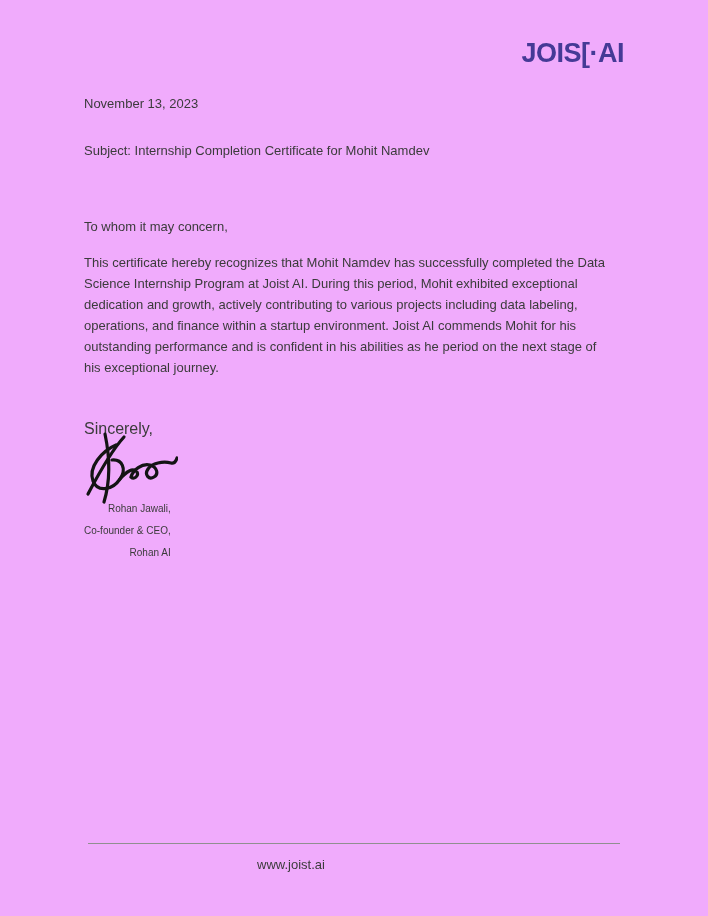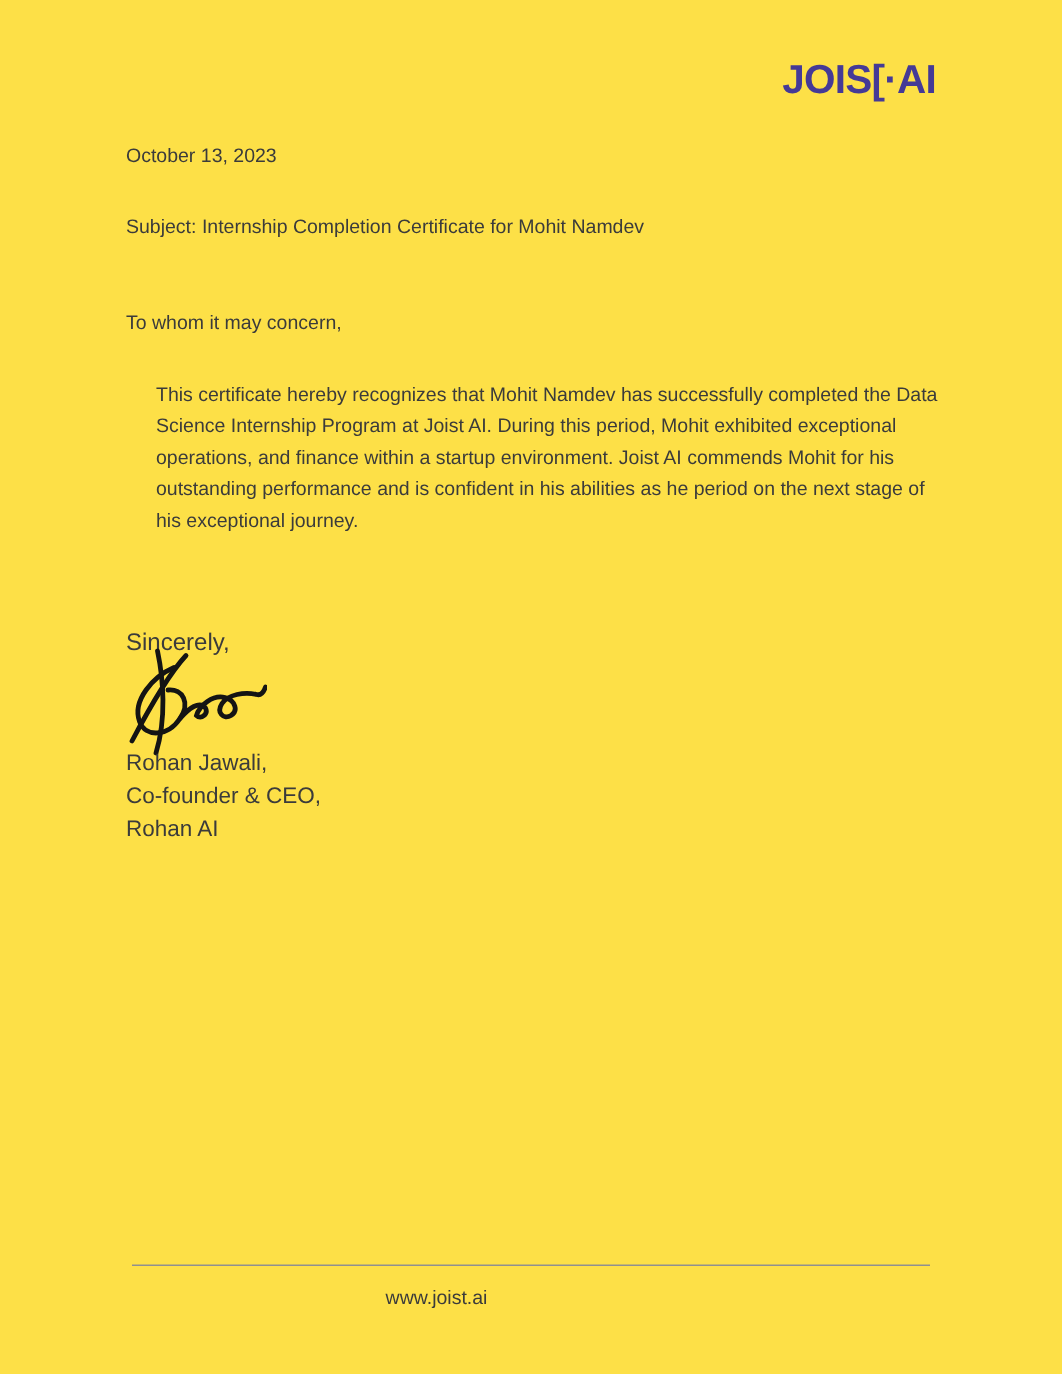--- a/index.html
+++ b/index.html
@@ -16,7 +16,7 @@
     position: relative;
     width: 708px;
     height: 916px;
-    background: #fde047;
+    background: #f0abfc;
   }
   .logo {
     position: absolute;

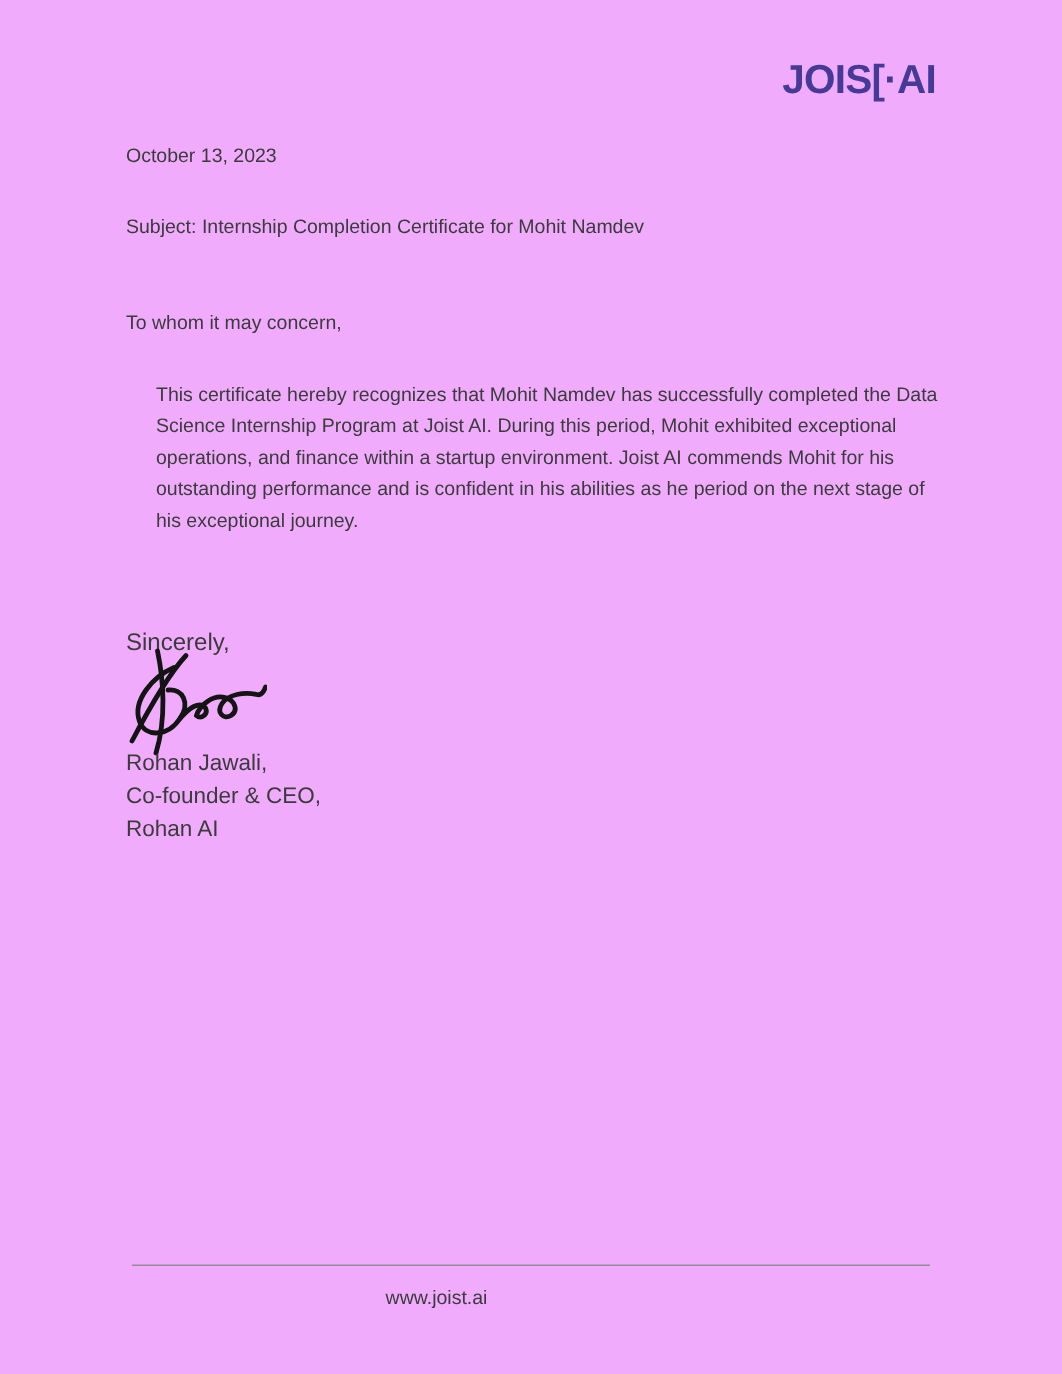--- a/index.html
+++ b/index.html
@@ -104,7 +104,7 @@
 
   <div class="logo">JOIS[·AI</div>
 
-  <div class="date">October 13, 2023</div>
+  <div class="date">November 13, 2023</div>
 
   <div class="subject">Subject: Internship Completion Certificate for Mohit Namdev</div>
 

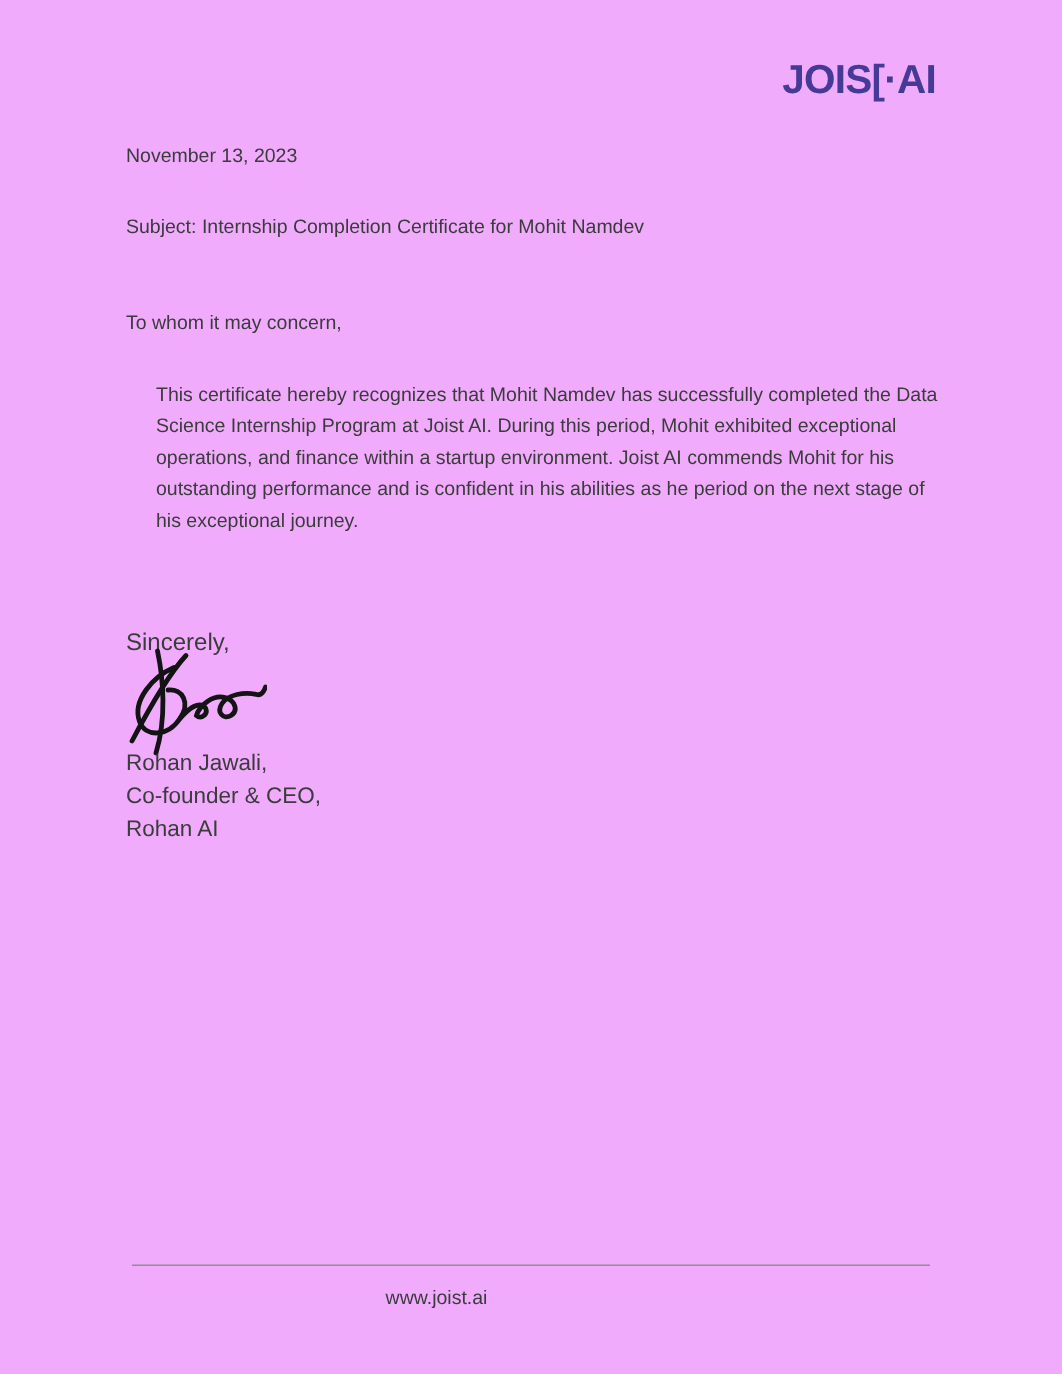--- a/index.html
+++ b/index.html
@@ -44,7 +44,7 @@
   }
   .salutation {
     position: absolute;
-    top: 204px;
+    top: 216px;
     left: 84px;
     font-size: 13px;
     line-height: 21px;

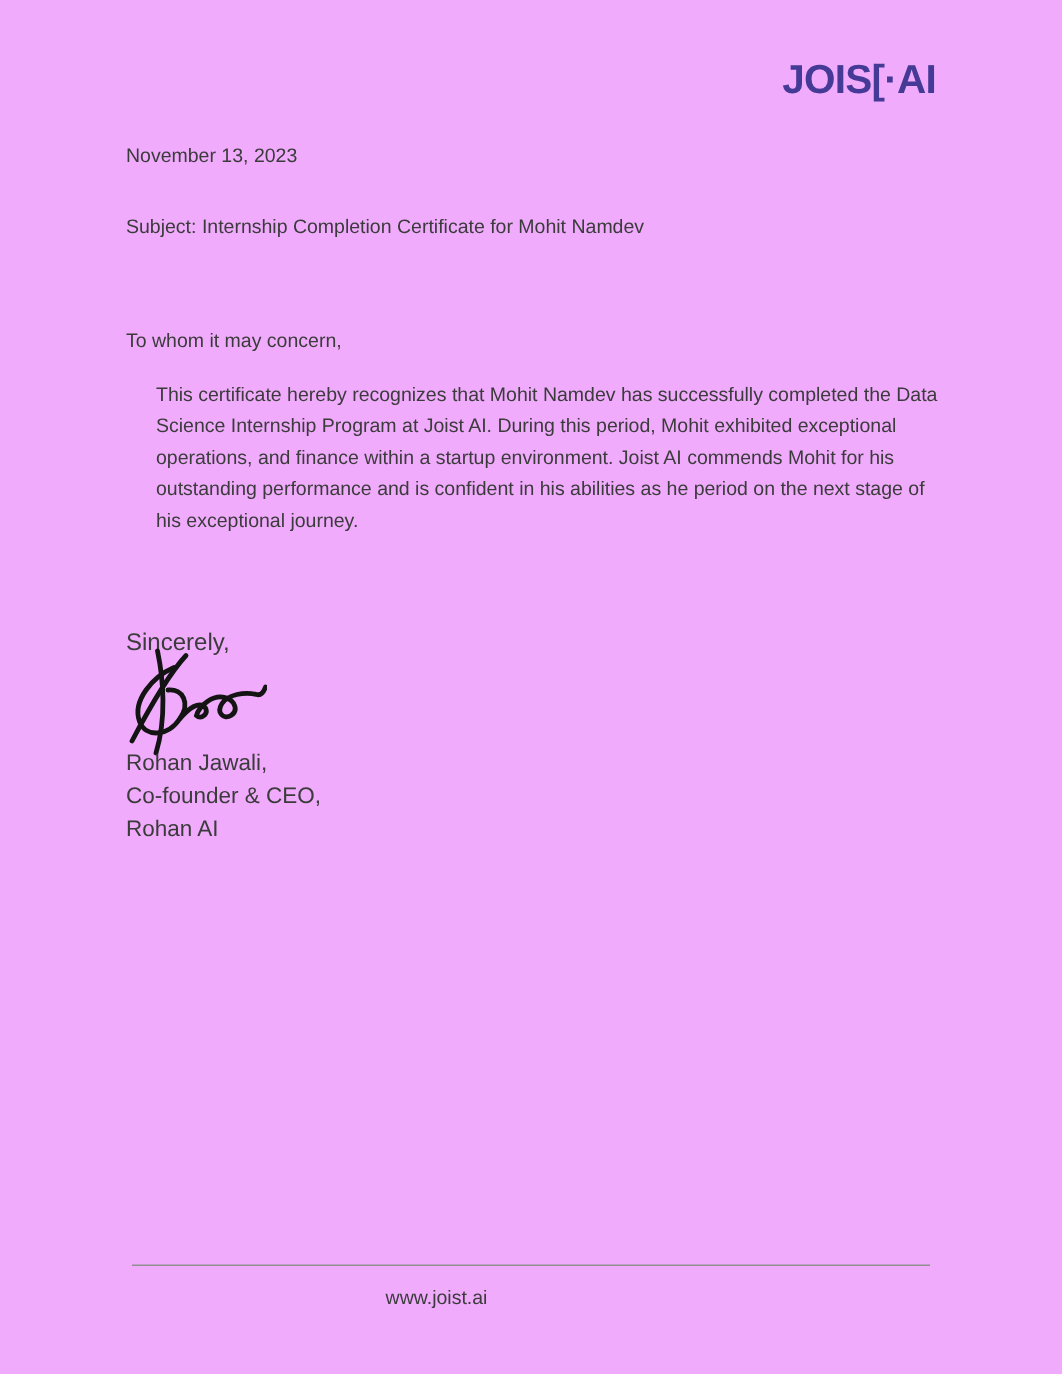--- a/index.html
+++ b/index.html
@@ -56,7 +56,7 @@
     font-size: 13px;
     line-height: 21px;
   }
-  .body-par .line { white-space: nowrap; margin-left: 20px; }
+  .body-par .line { white-space: nowrap; }
   .closing {
     position: absolute;
     top: 418px;

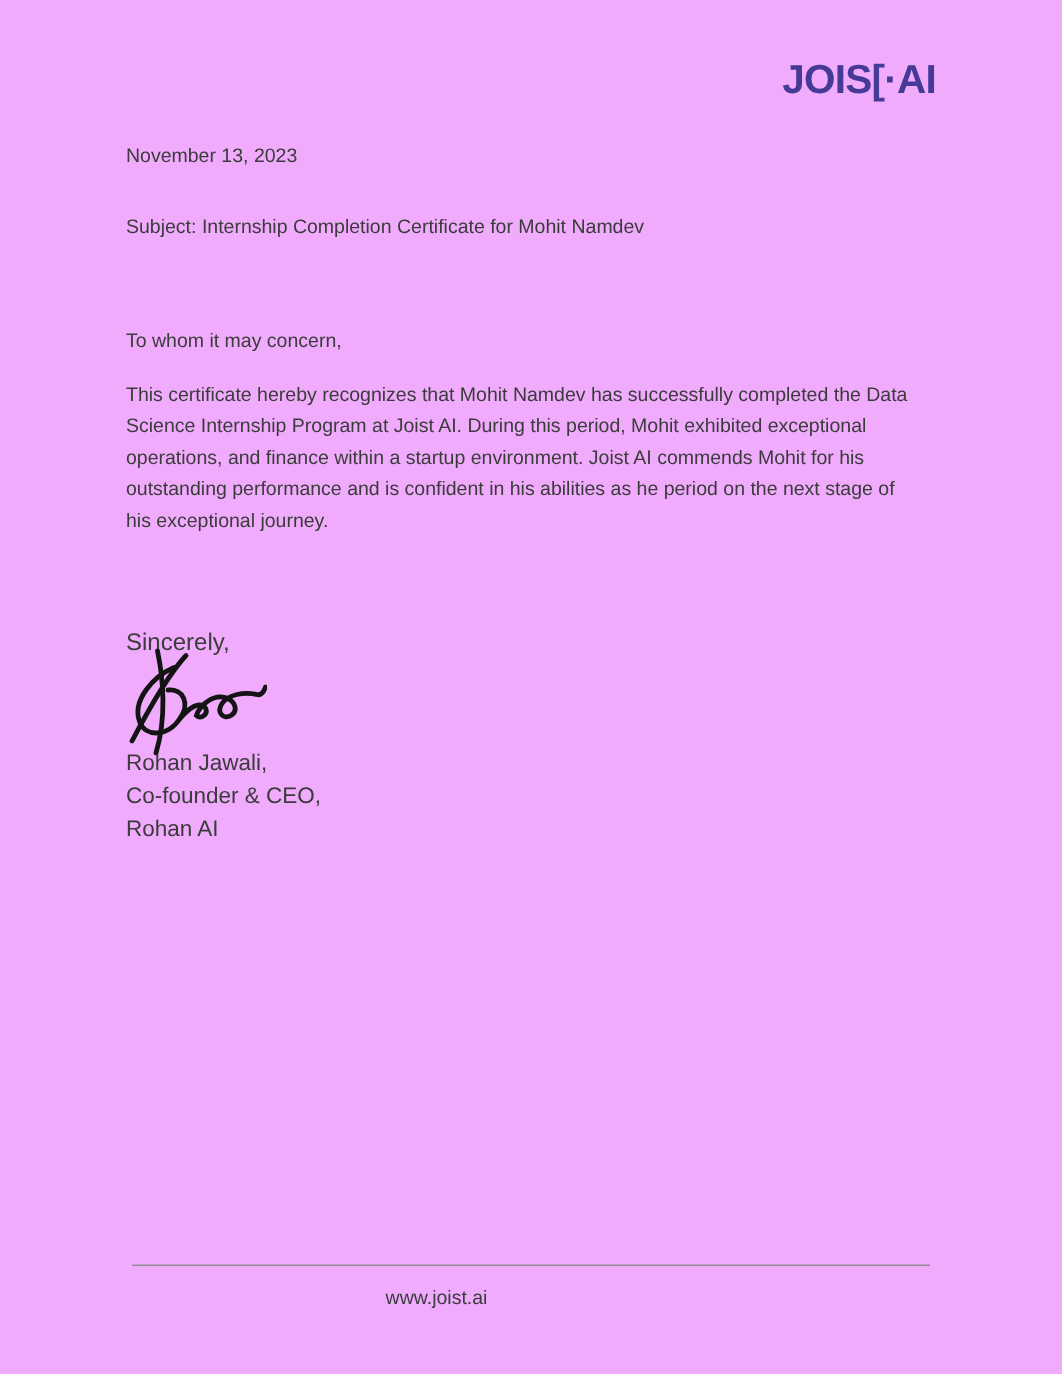--- a/index.html
+++ b/index.html
@@ -113,6 +113,7 @@
   <div class="body-par">
     <div class="line">This certificate hereby recognizes that Mohit Namdev has successfully completed the Data</div>
     <div class="line">Science Internship Program at Joist AI. During this period, Mohit exhibited exceptional</div>
+    <div class="line">dedication and growth, actively contributing to various projects including data labeling,</div>
     <div class="line">operations, and finance within a startup environment. Joist AI commends Mohit for his</div>
     <div class="line">outstanding performance and is confident in his abilities as he period on the next stage of</div>
     <div class="line">his exceptional journey.</div>

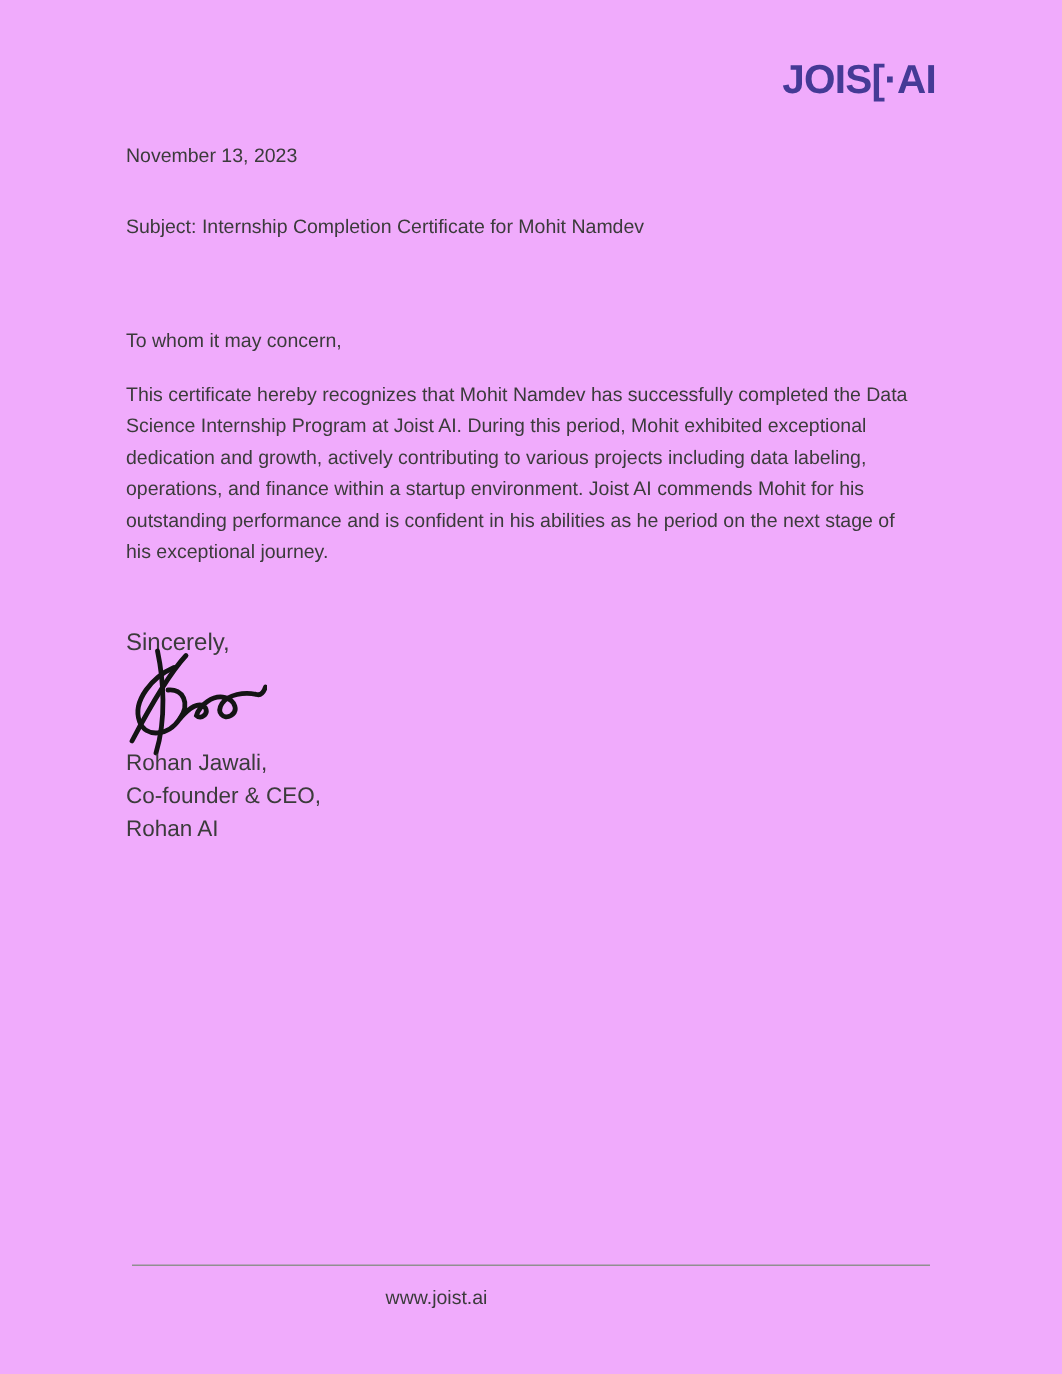--- a/index.html
+++ b/index.html
@@ -75,8 +75,9 @@
     position: absolute;
     top: 498px;
     left: 84px;
-    font-size: 15px;
+    font-size: 10px;
     line-height: 22px;
+    text-align: right;
   }
   .footer-divider {
     position: absolute;

